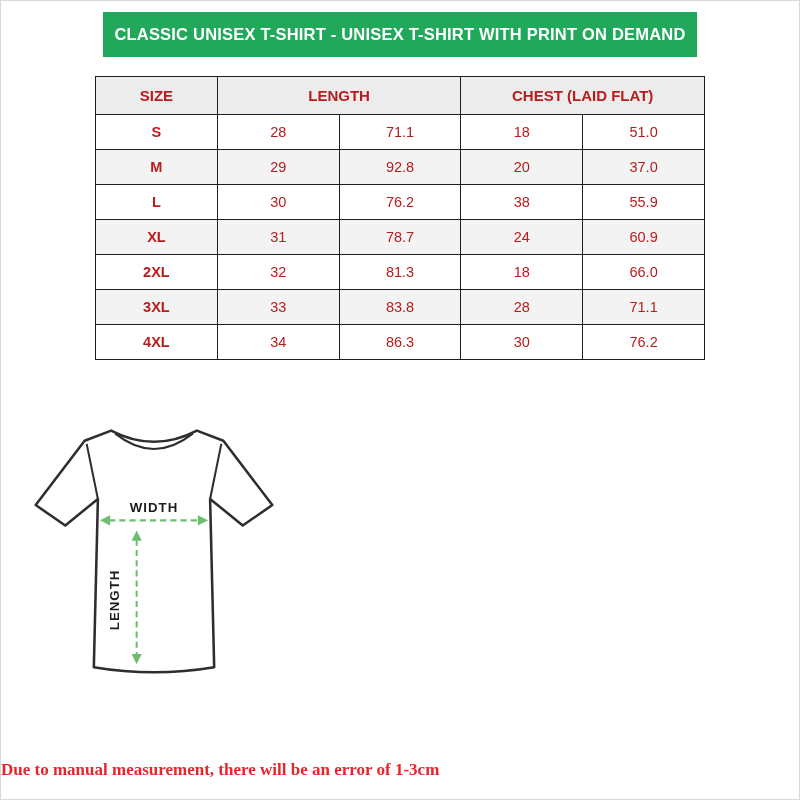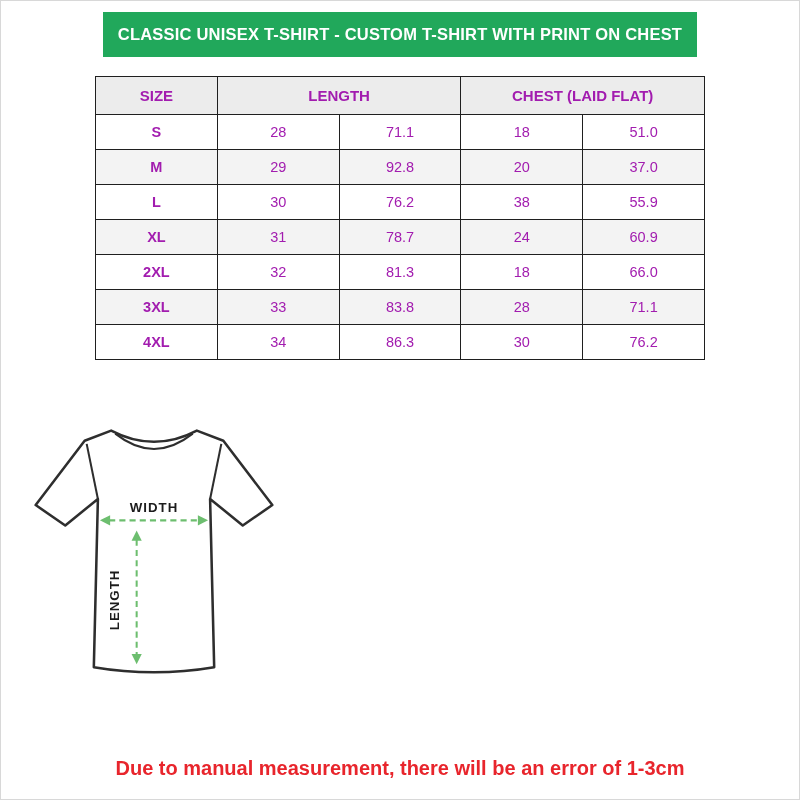--- a/index.html
+++ b/index.html
@@ -50,7 +50,7 @@
 <div class="page">
 
   <div class="banner">
-    <span>CLASSIC UNISEX T-SHIRT - CUSTOM T-SHIRT WITH PRINT ON CHEST</span>
+    <span>CLASSIC UNISEX T-SHIRT - UNISEX T-SHIRT WITH PRINT ON DEMAND</span>
   </div>
 
   <table class="size-table">

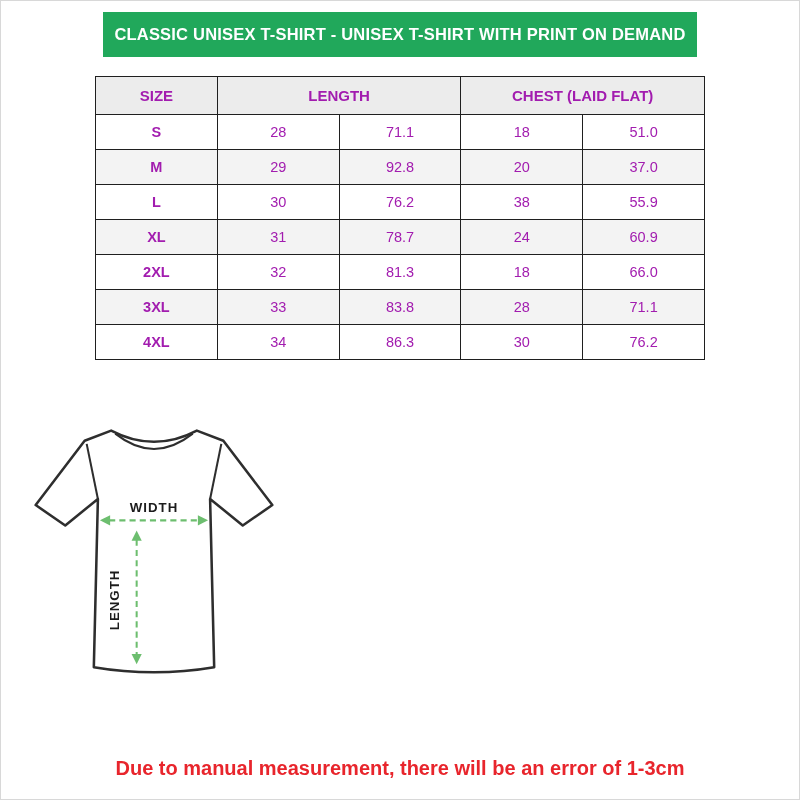--- a/index.html
+++ b/index.html
@@ -25,7 +25,7 @@
   }
   .size-table th,.size-table td{
     border:1px solid var(--line);text-align:center;padding:0;
-    height:35px;font-size:14.5px;color:#a21caf;background:#ffffff;
+    height:35px;font-size:14.5px;color:#b91c1c;background:#ffffff;
   }
   .size-table th{font-weight:bold;background:#ececec;font-size:15px;height:38px;}
   .size-table td.size-col{font-weight:bold;}

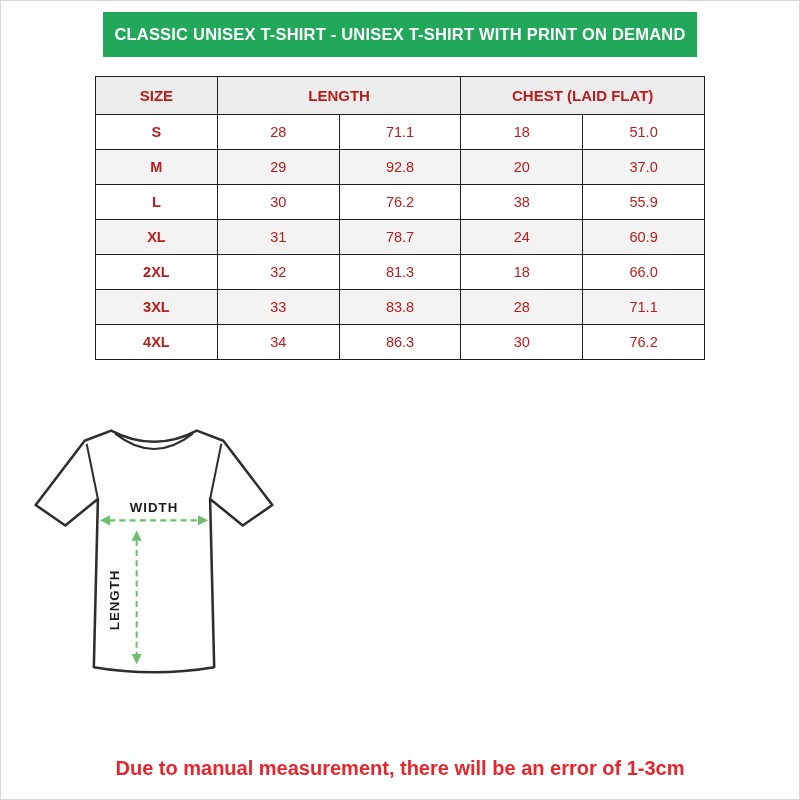--- a/index.html
+++ b/index.html
@@ -40,8 +40,8 @@
     font-family:"Liberation Sans", sans-serif;
   }
   .footer-note{
-    position:absolute;left:0;right:0;bottom:19px;text-align:center;
-    color:var(--note-red);font-weight:bold;font-size:20px;
+    position:absolute;left:0;right:0;bottom:19px;
+    color:var(--note-red);font-weight:bold;font-size:17px;font-family:Liberation Serif, serif;
   }
 </style>
 </head>

